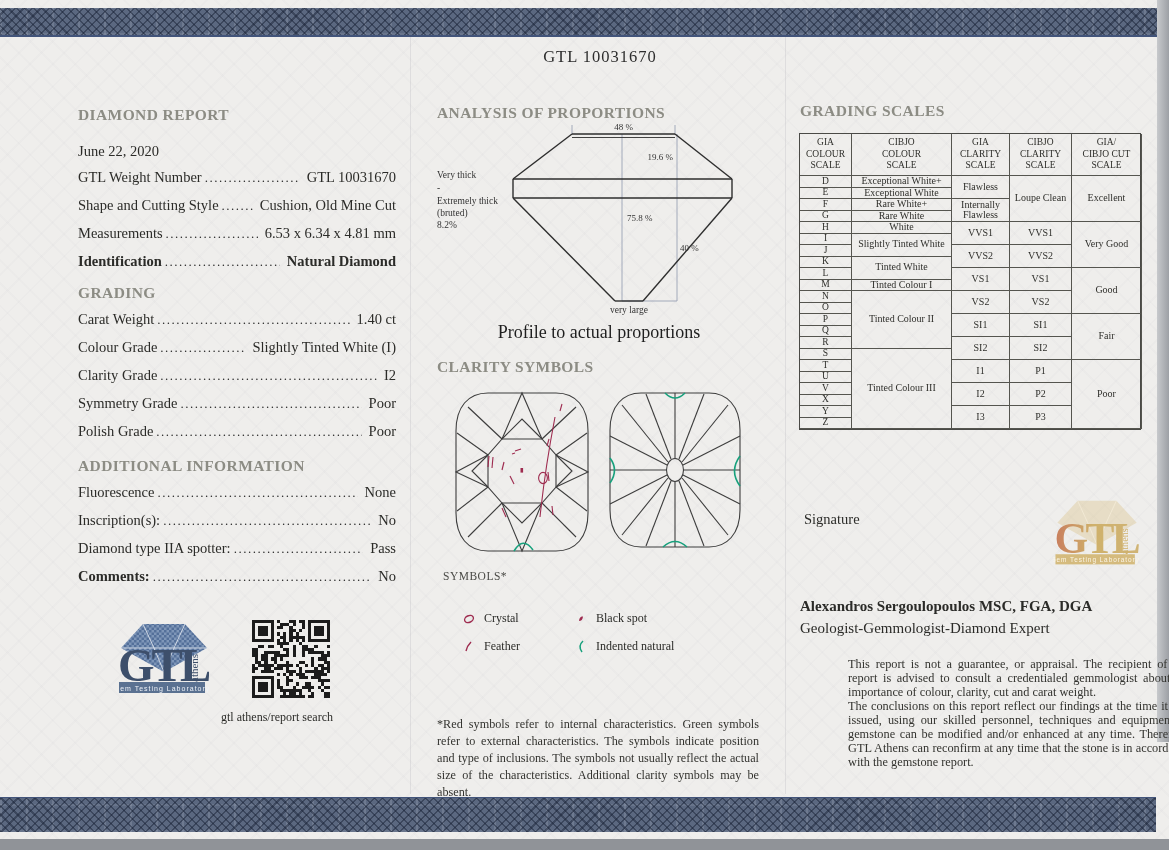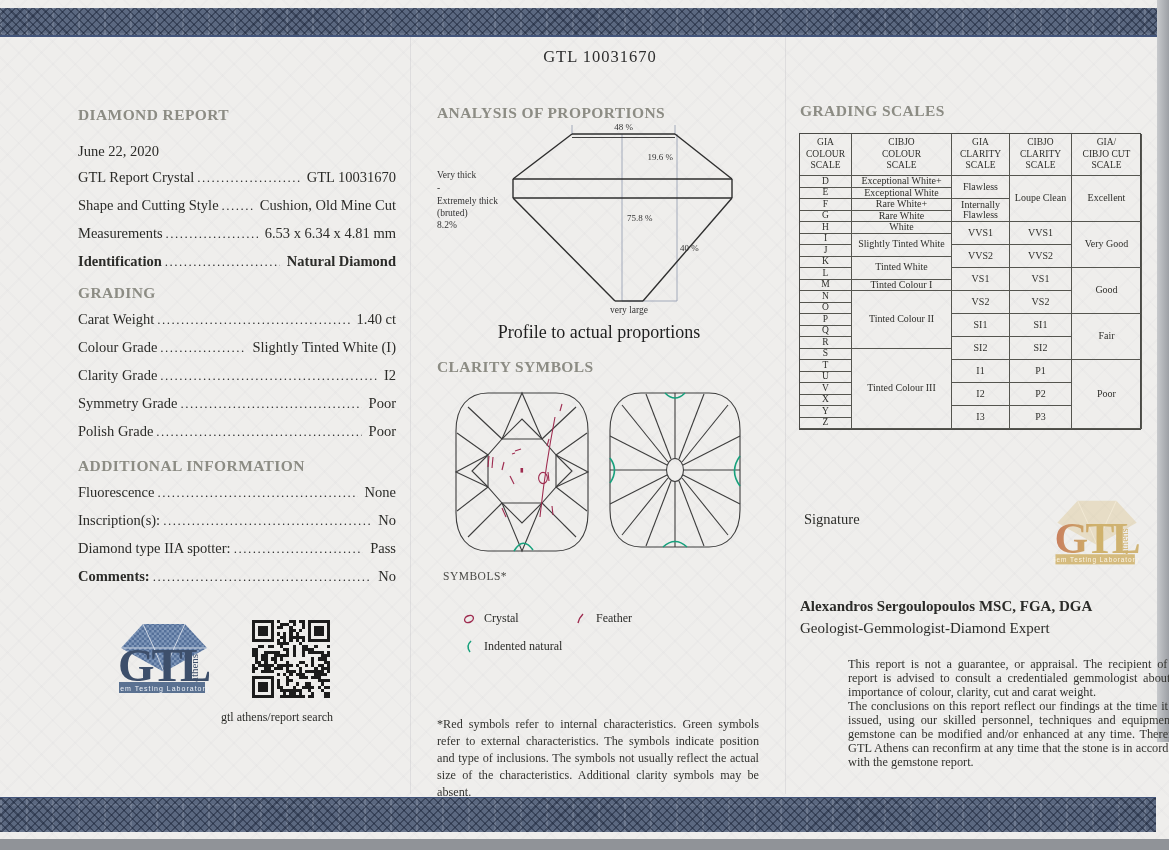--- a/index.html
+++ b/index.html
@@ -78,7 +78,7 @@
   <div id="date" class="abs">June 22, 2020</div>
   <div id="fields1" class="fields" style="left:78px;top:169px">
       <div class="fieldrow">
-        <span class="flabel">GTL Report Crystal</span>
+        <span class="flabel">GTL Weight Number</span>
         <span class="dots"></span>
         <span class="fvalue">GTL 10031670</span>
       </div>

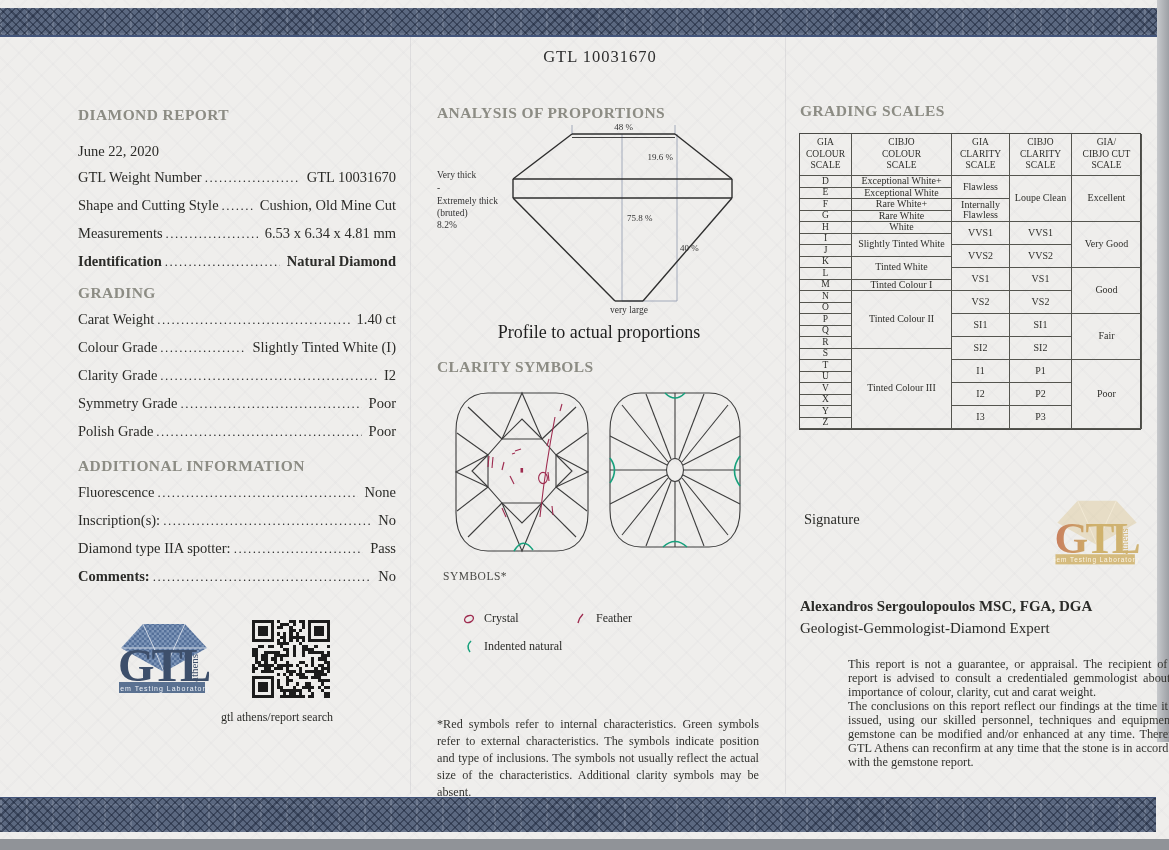--- a/index.html
+++ b/index.html
@@ -612,6 +612,12 @@
       </div>
       <div class="legitem">
         <svg width="14" height="15" viewBox="0 0 14 15">
+          <path d="M5,10 Q5.5,5 9,5.5 Q8.5,10 5,10 Z" fill="#9e2b4f"></path>
+        </svg>
+        <span>Black spot</span>
+      </div>
+      <div class="legitem">
+        <svg width="14" height="15" viewBox="0 0 14 15">
           <path d="M4,12 Q5,7 9,3" fill="none" stroke="#9e2b4f" stroke-width="1.4"></path>
         </svg>
         <span>Feather</span>

